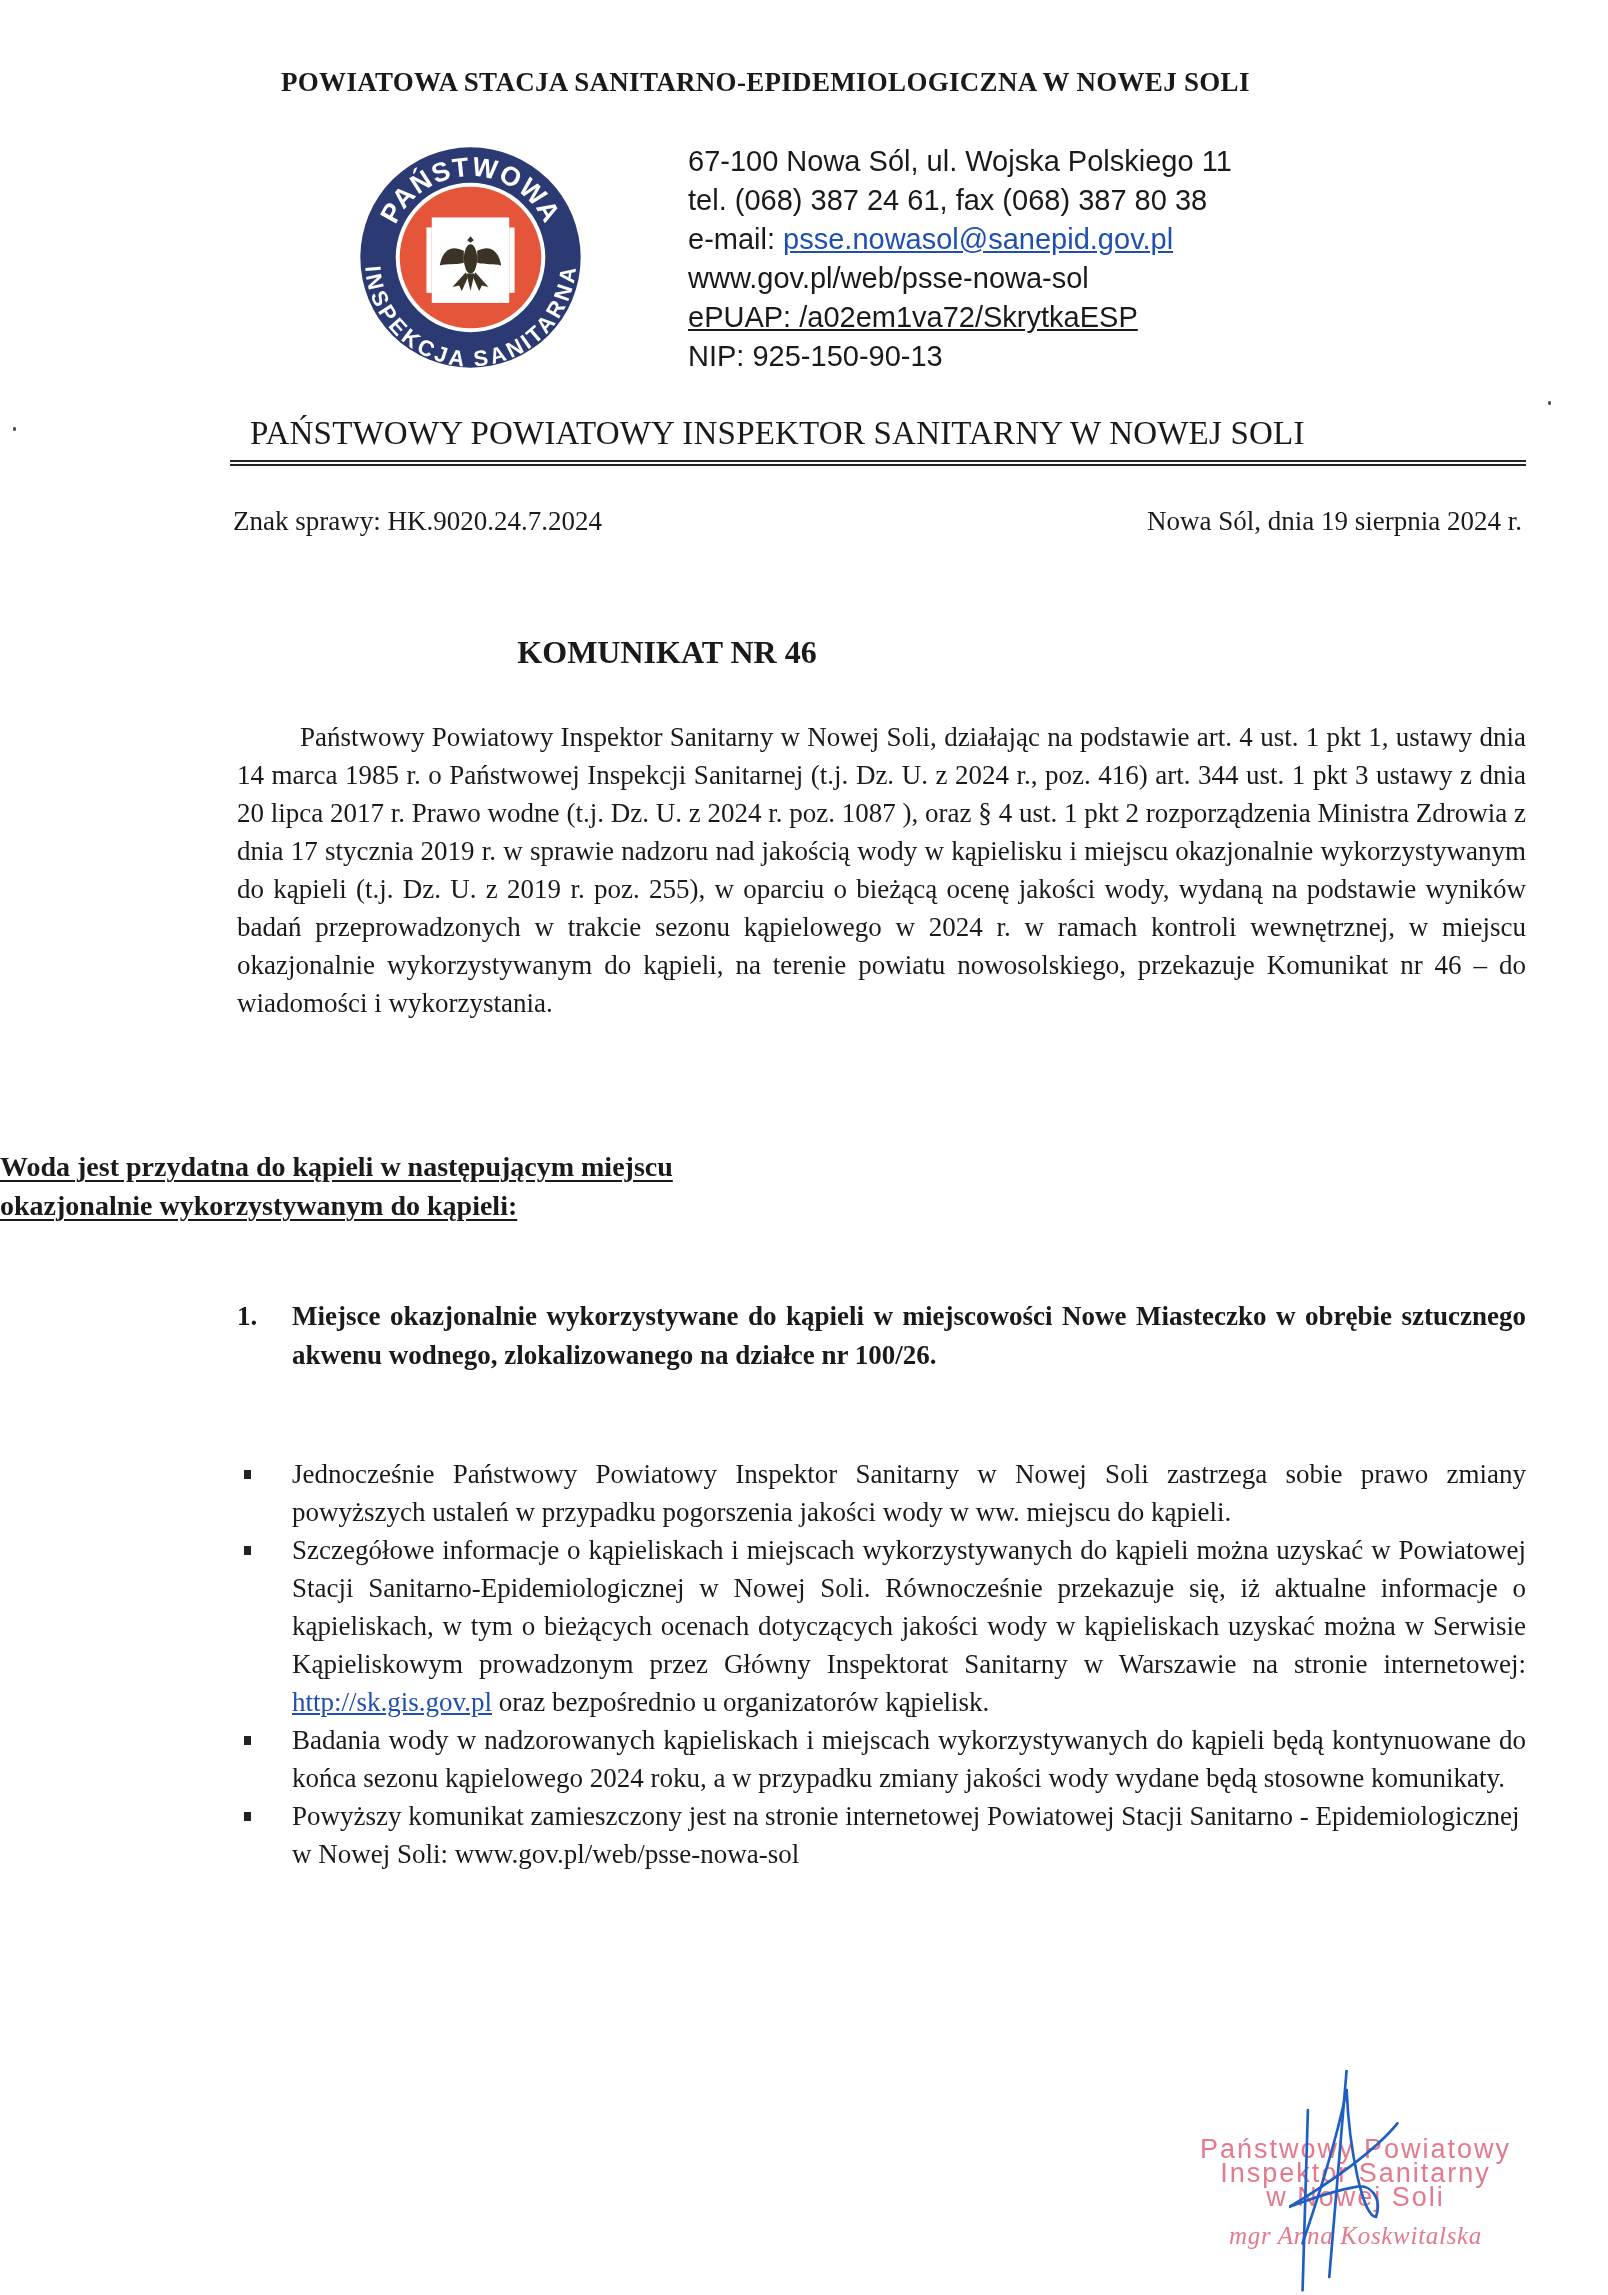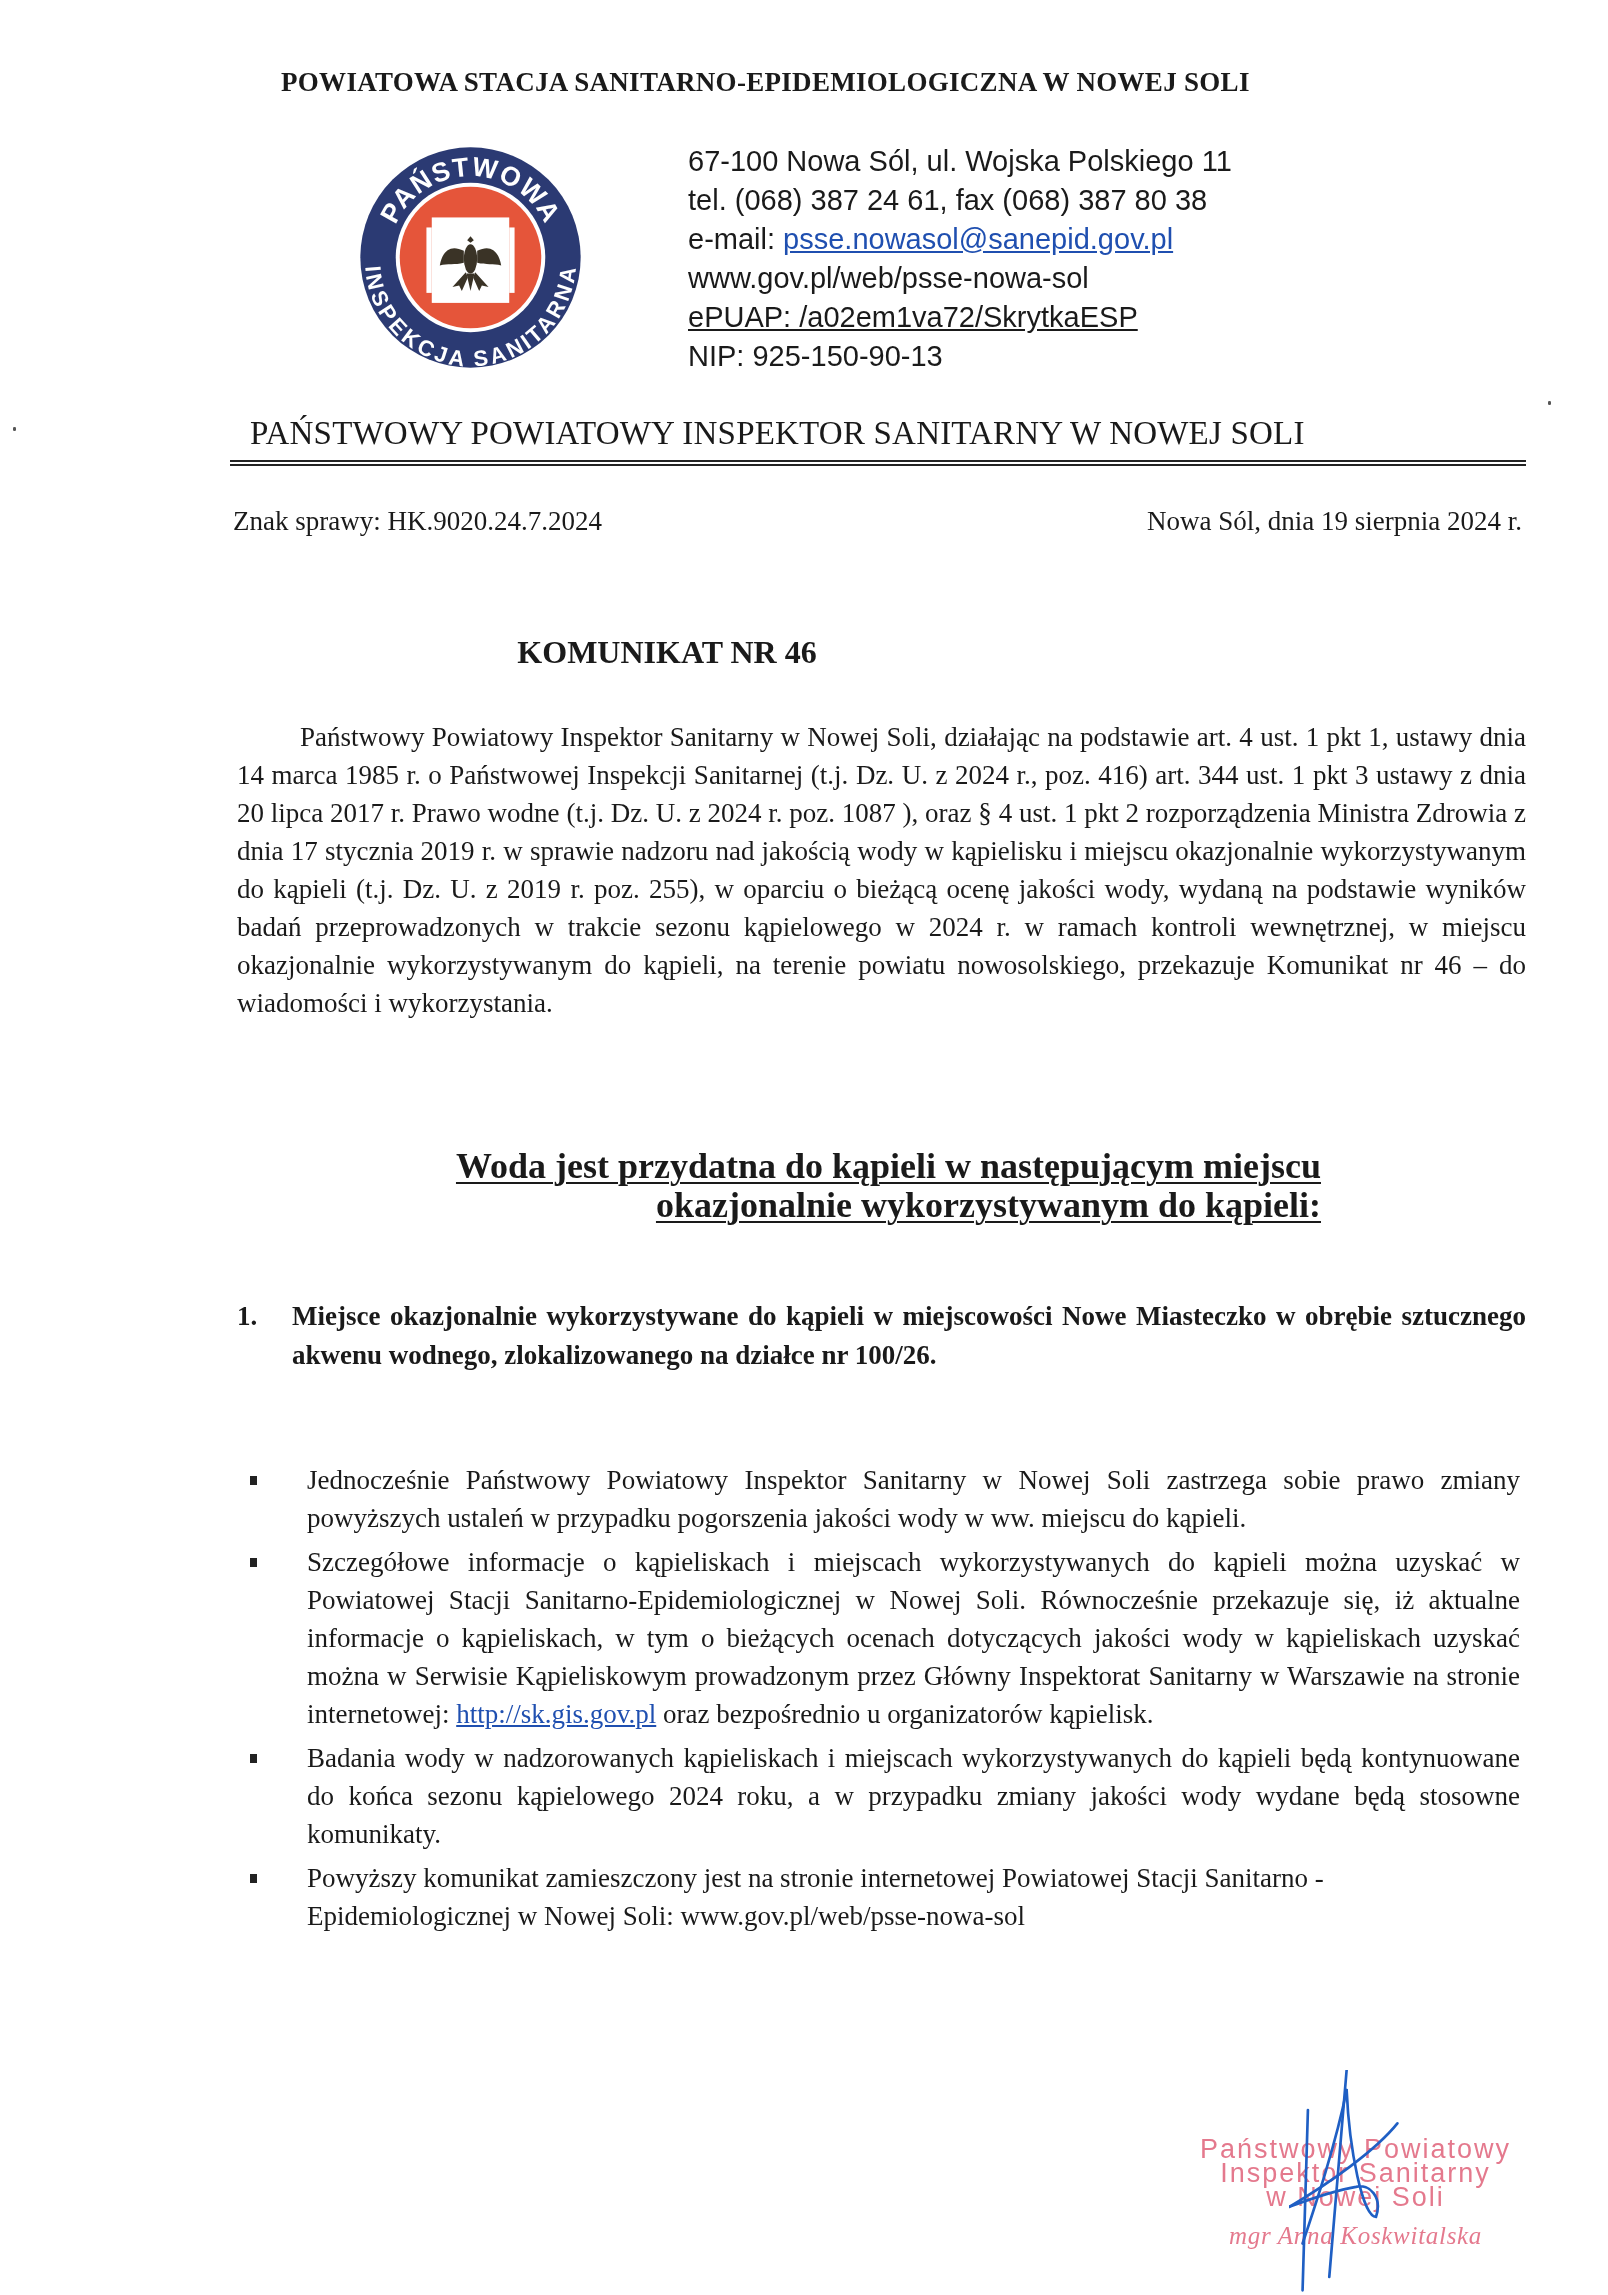--- a/index.html
+++ b/index.html
@@ -17,7 +17,7 @@
   .meta-row { left:233px; top:506px; width:1289px; font-size:27px; display:flex; justify-content:space-between; white-space:nowrap; }
   .doc-title { left:0; width:1334px; top:634px; text-align:center; font-size:32px; font-weight:bold; }
   .intro { left:237px; top:718px; width:1289px; font-size:27px; line-height:38px; text-align:justify; text-indent:63px; }
-  .section-heading { left:0; width:1321px; top:1147px; text-align:right; font-size:36px; font-weight:bold; line-height:39px; }
+  .section-heading { left:0; width:1321px; top:1147px; text-align:left; font-size:28px; font-weight:bold; line-height:39px; }
   .section-heading span { text-decoration:underline; text-decoration-thickness:2px; text-underline-offset:4px; }
   .place-item { left:237px; top:1297px; width:1289px; font-size:27px; font-weight:bold; line-height:39px; display:flex; }
   .place-item .num { width:55px; flex:none; }

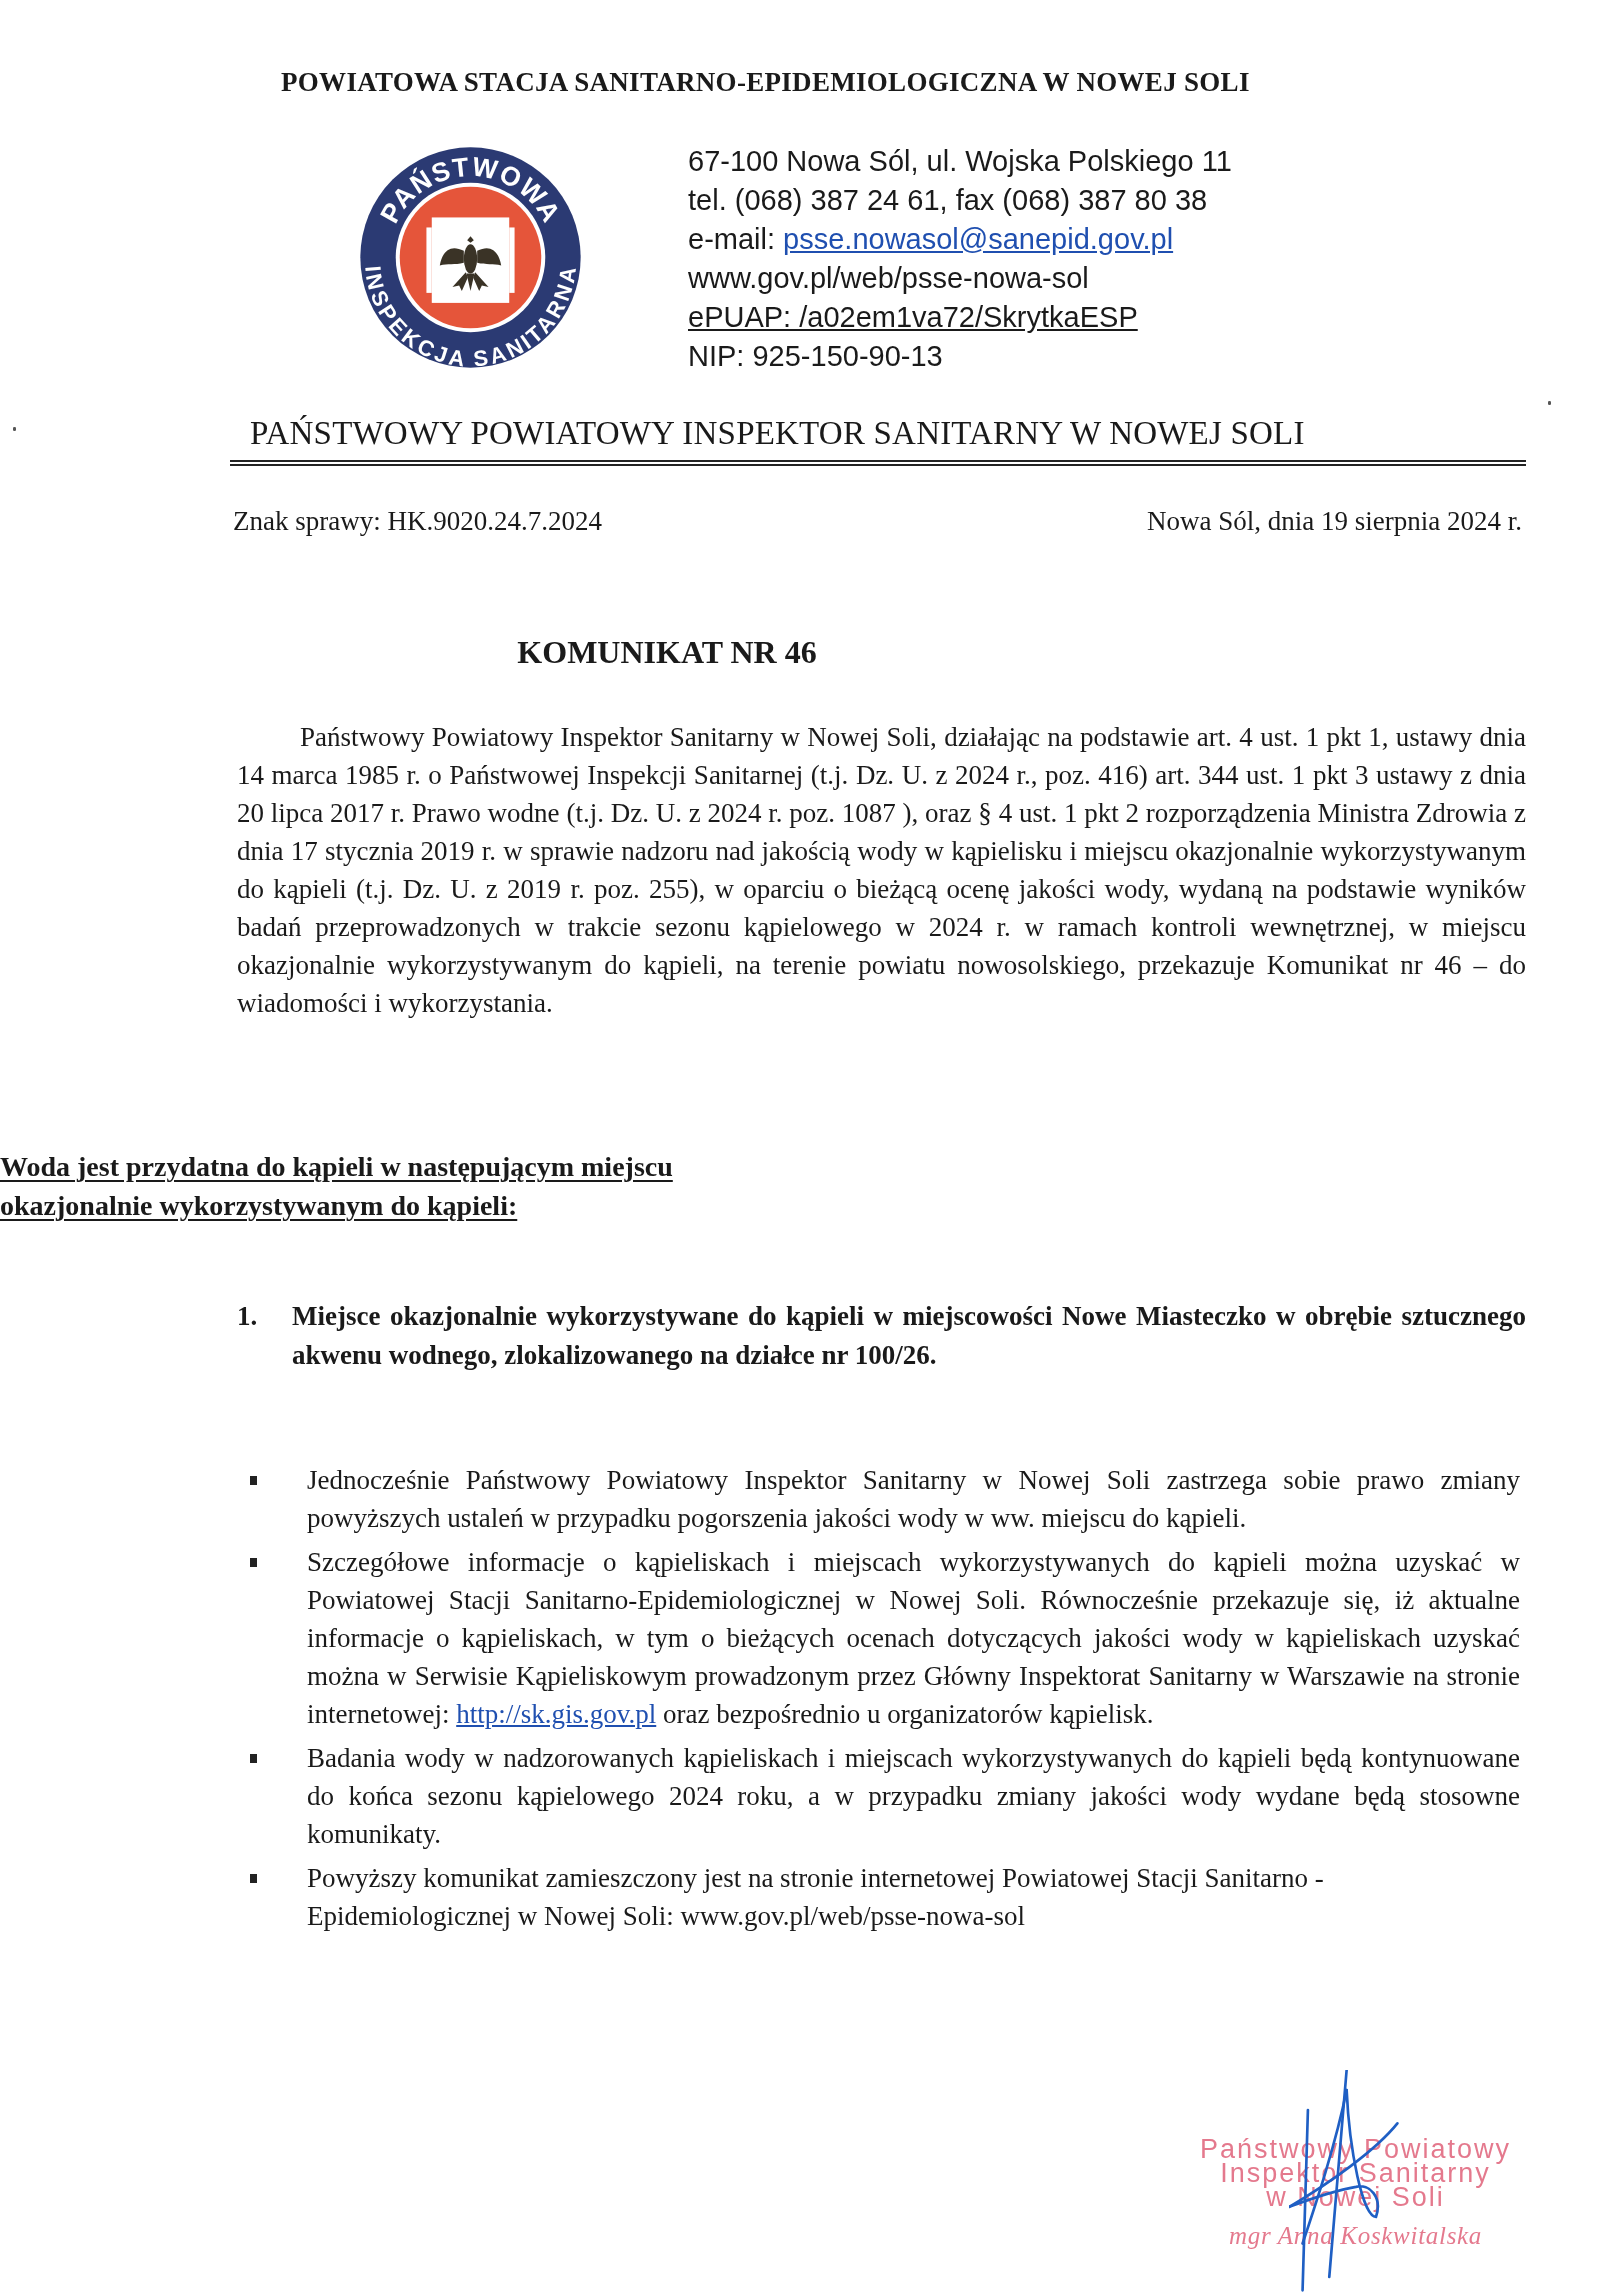--- a/index.html
+++ b/index.html
@@ -23,7 +23,7 @@
   .place-item .num { width:55px; flex:none; }
   .place-item .txt { flex:1; text-align:justify; }
   .bullets { left:237px; top:1455px; width:1289px; font-size:27px; line-height:38px; margin:0; padding:0; list-style:none; }
-  .bullets li { display:flex; margin:6px;gap:9px; }
+  .bullets li { display:flex; margin:0; }
   .bullets .sq { width:55px; flex:none; position:relative; }
   .bullets .sq::before { content:""; position:absolute; left:7.3px; top:14.7px; width:6.7px; height:9.4px; background:#222; }
   .bullets .txt { flex:1; text-align:justify; }

